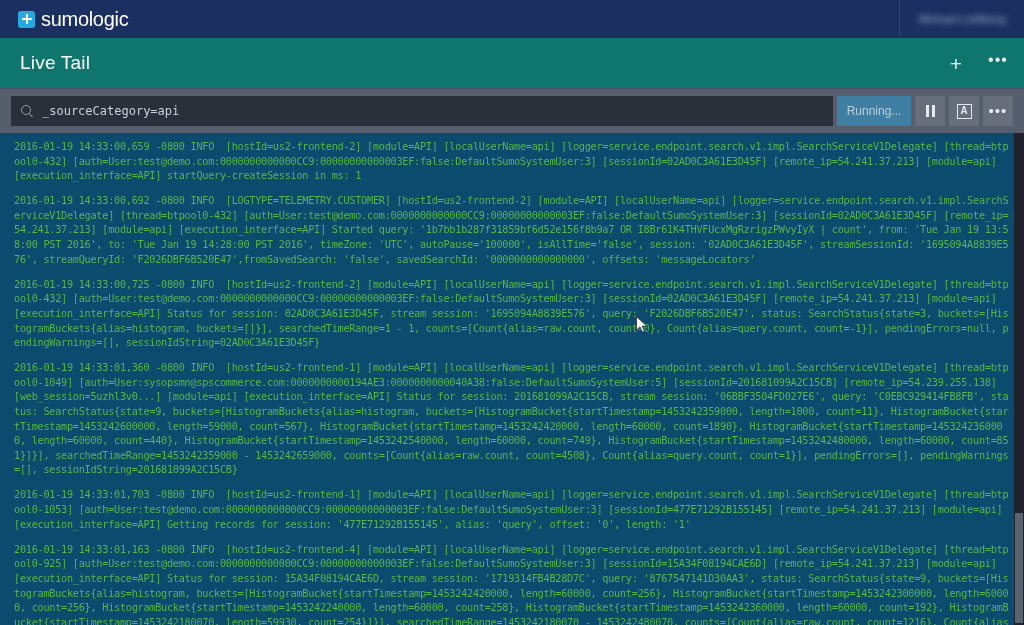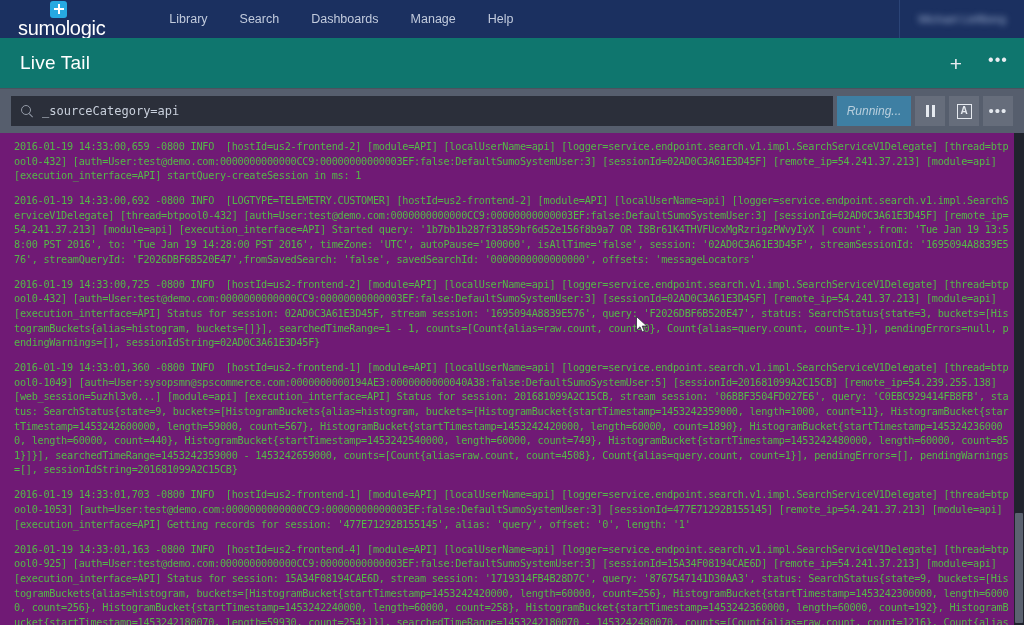--- a/index.html
+++ b/index.html
@@ -18,7 +18,7 @@
     display: flex; align-items: center;
     position: relative;
   }
-  .brand { display: flex; align-items: center; margin-left: 18px; flex-direction: column; }
+  .brand { display: flex; align-items: center; margin-left: 18px; }
   .brand-mark {
     width: 17px; height: 17px; border-radius: 3px;
     background: #27a9e1; position: relative; margin-right: 6px;

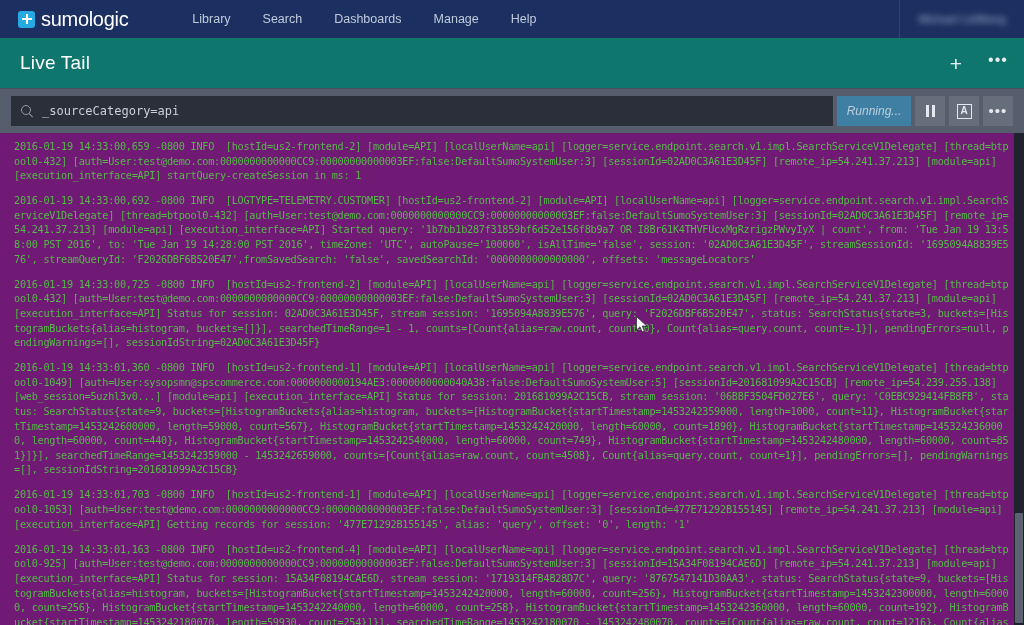--- a/index.html
+++ b/index.html
@@ -175,13 +175,6 @@
   <div class="brand">
     <span class="brand-mark"></span>
     <span class="brand-text">sumologic</span>
-  </div>
-  <div class="navlinks">
-    <a class="navlink">Library</a>
-    <a class="navlink">Search</a>
-    <a class="navlink">Dashboards</a>
-    <a class="navlink">Manage</a>
-    <a class="navlink">Help</a>
   </div>
   <div class="nav-right">
     <span class="user-name">Michael Lieftberg</span>

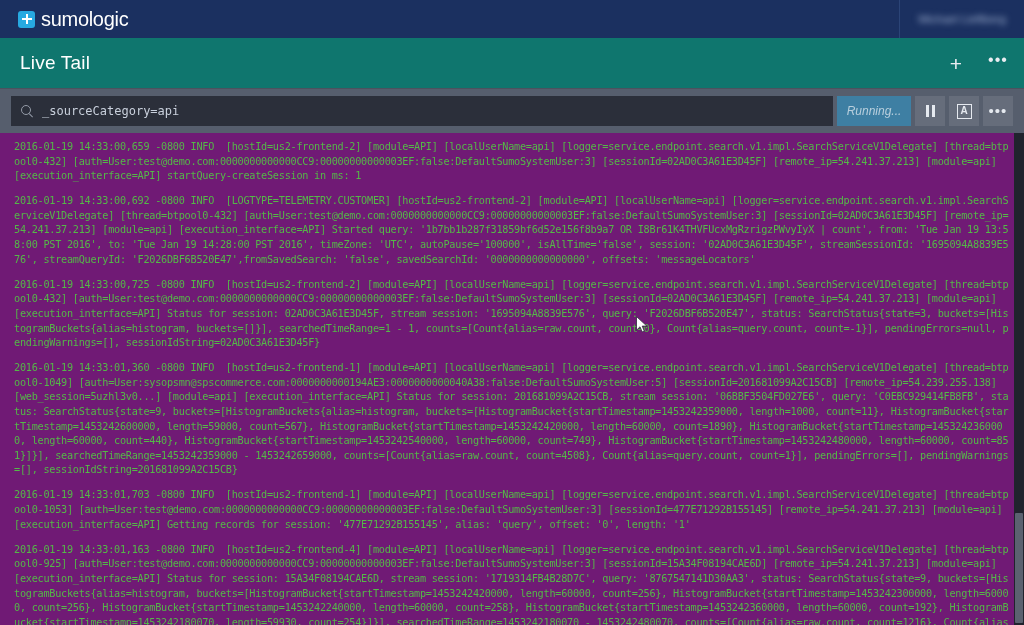--- a/index.html
+++ b/index.html
@@ -113,7 +113,6 @@
     justify-content: center; cursor: pointer;
     margin-left: 4px; border: 0;
     font-family: "Liberation Sans", sans-serif;
-    font-style: italic;
   }
   .sq-btn {
     flex: 0 0 auto; width: 30px; height: 30px;

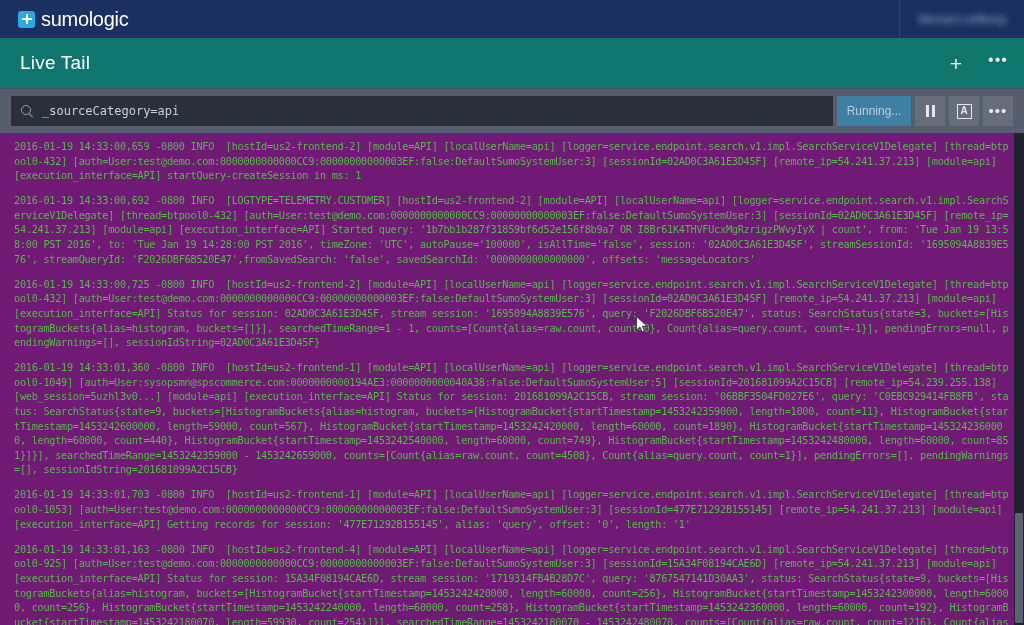--- a/index.html
+++ b/index.html
@@ -136,7 +136,7 @@
   
   .logpane {
     width: 1024px; height: 492px;
-    background: #701a75;
+    background: #0c4a6e;
     padding: 7px 14px 0 14px;
     overflow: hidden; position: relative;
   }

